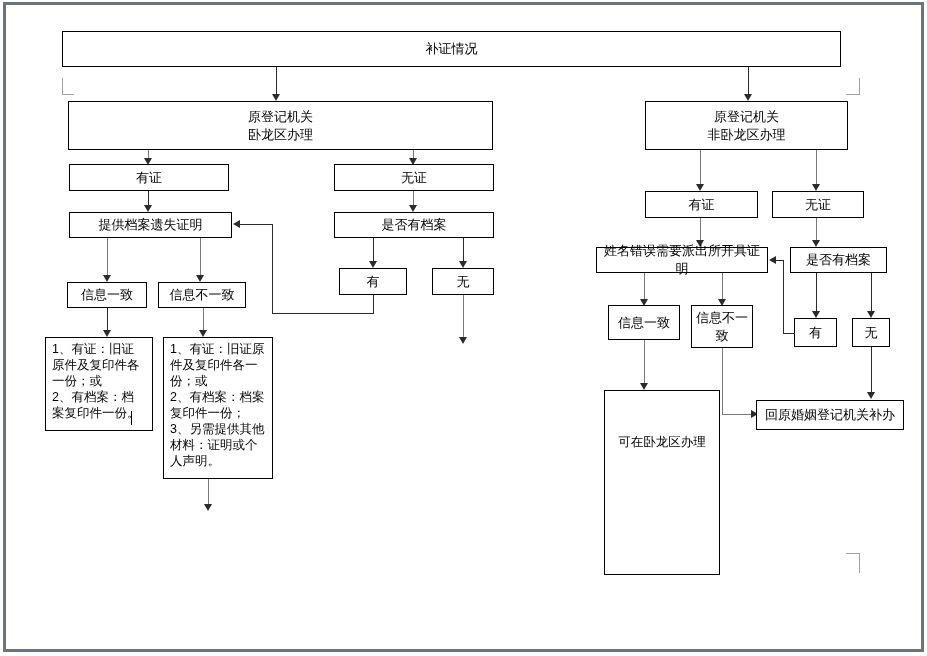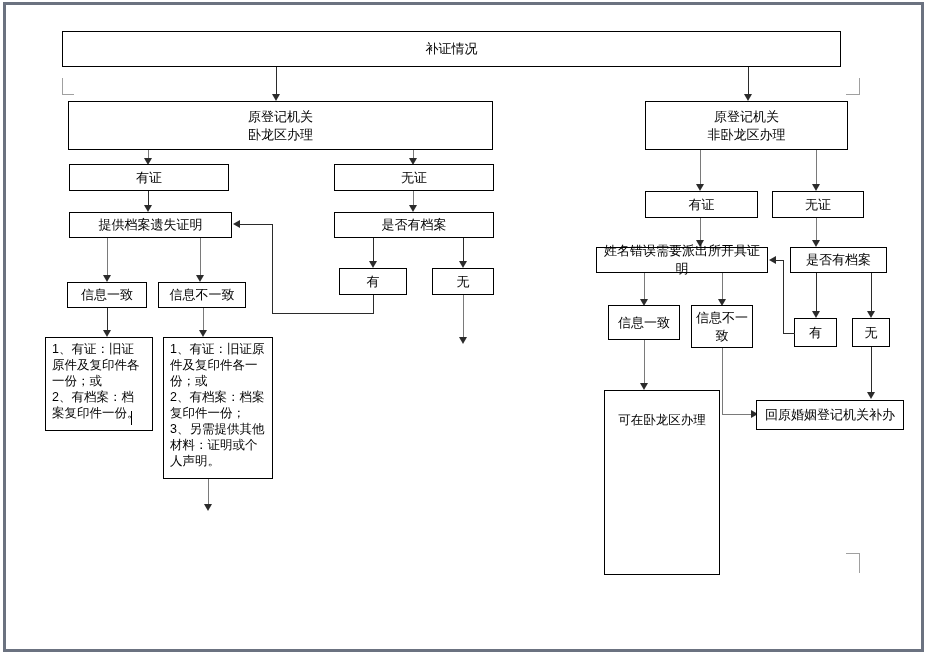--- a/index.html
+++ b/index.html
@@ -299,7 +299,7 @@
   <div class="arrowdown" style="left:640px;top:383px;"></div>
 
   <div class="node topalign" style="left:604px;top:390px;width:116px;height:185px;">
-    <div class="inner" style="padding:2px 3px;">
+    <div class="inner" style="padding:2px 3px;margin-top:22px;">
       <span class="titleline">可在卧龙区办理</span>
     </div>
   </div>

